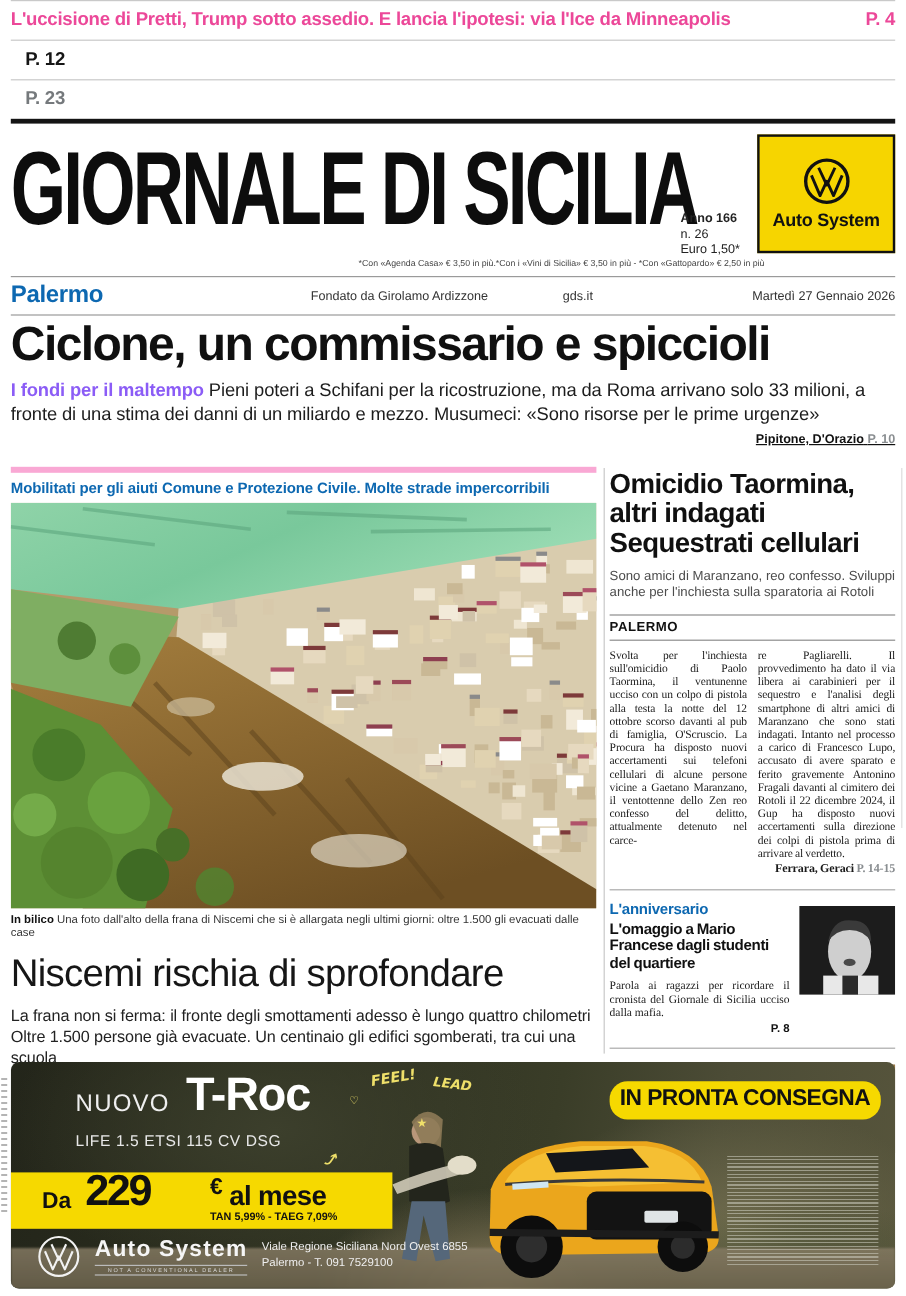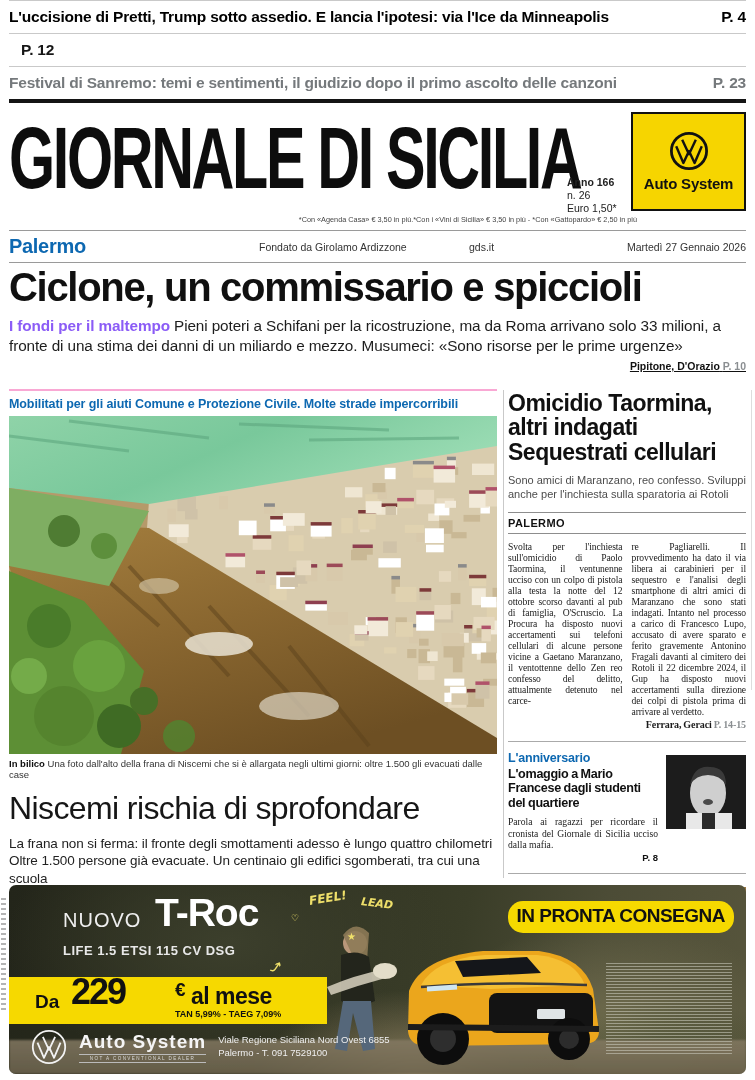--- a/index.html
+++ b/index.html
@@ -13,7 +13,7 @@
     height:32px;margin:0 9px;border-top:1px solid #c9c9c9;
     font-weight:700;font-size:15.5px;letter-spacing:-0.2px;}
   .toprow .pg{font-weight:700;margin-left:12px;white-space:nowrap;}
-  .c-blue{color:#000000;} .c-black{color:#161616;} .c-gray{color:#75797c;}
+  .c-blue{color:#ec4899;} .c-black{color:#161616;} .c-gray{color:#75797c;}
   .thickbar{position:absolute;left:9px;top:99px;width:737px;height:4px;background:#141414;}
   
   .masthead{position:absolute;left:0;top:104px;width:755px;height:124px;}

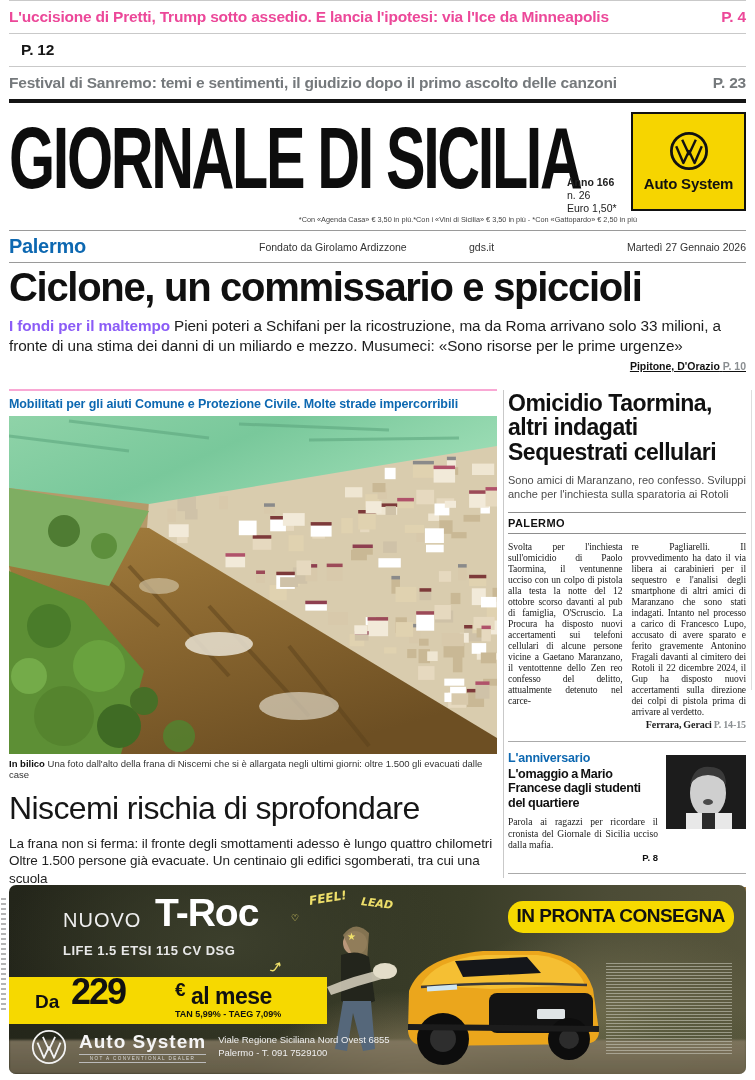--- a/index.html
+++ b/index.html
@@ -115,7 +115,6 @@
     <span class="pg">P. 12</span>
   </div>
   <div class="toprow c-gray">
-    <span>Festival di Sanremo: temi e sentimenti, il giudizio dopo il primo ascolto delle canzoni</span>
     <span class="pg">P. 23</span>
   </div>
 </div>

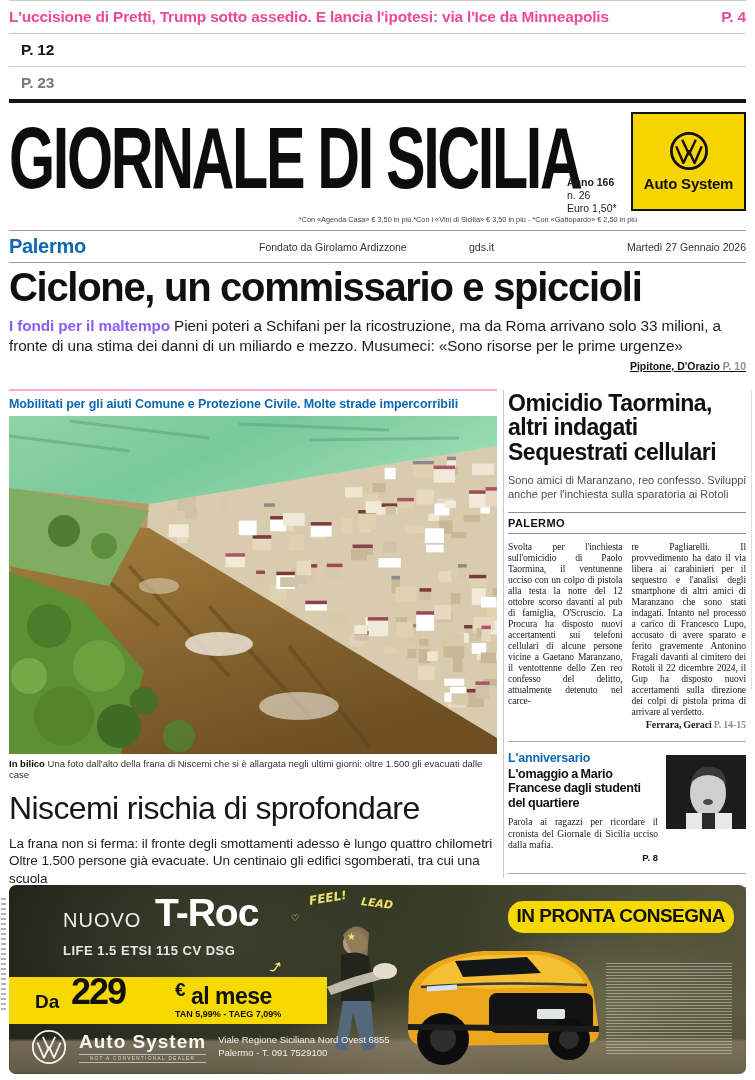--- a/index.html
+++ b/index.html
@@ -45,7 +45,7 @@
   
   .vdiv{position:absolute;background:#c9c9c9;width:1px;}
   .leftcol{position:absolute;left:9px;top:389px;width:488px;}
-  .kicker{border-top:2px solid #f9a8d4;padding:6px 0 5px;color:#0d68b1;font-weight:800;font-size:12.5px;letter-spacing:-0.1px;}
+  .kicker{border-top:5px solid #f9a8d4;padding:6px 0 5px;color:#0d68b1;font-weight:800;font-size:12.5px;letter-spacing:-0.1px;}
   .photo{width:488px;height:338px;display:block;}
   .caption{margin-top:4px;font-size:9.5px;color:#333;}
   .caption .cb{font-weight:800;color:#111;}

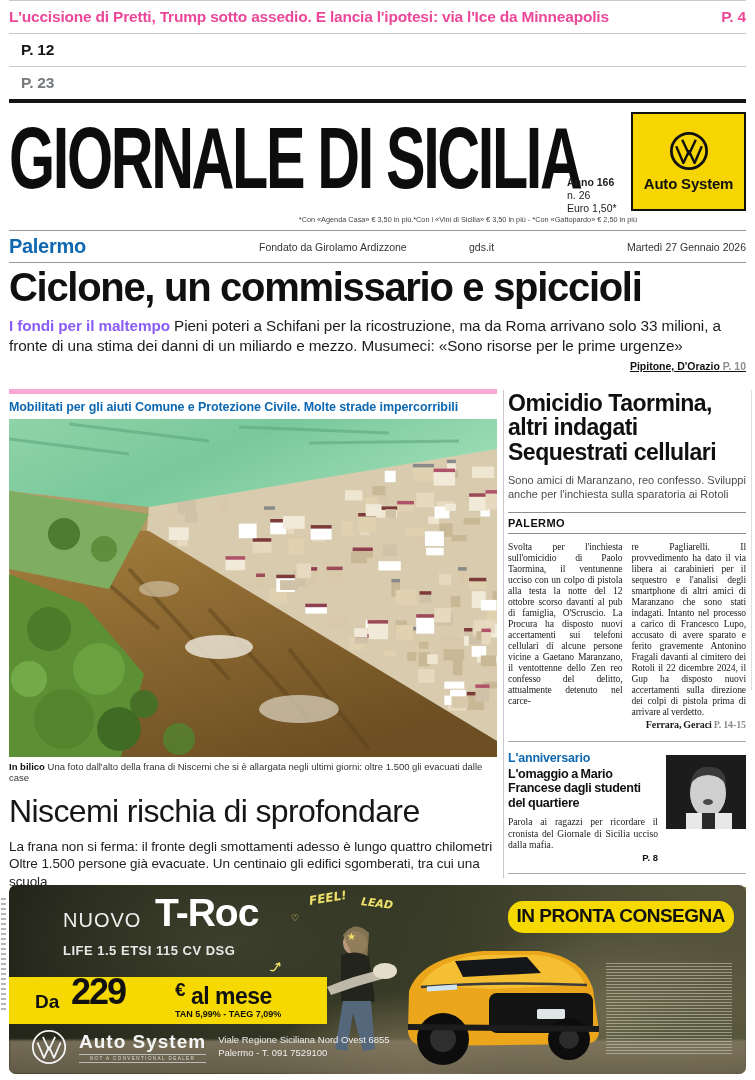--- a/index.html
+++ b/index.html
@@ -83,7 +83,7 @@
     background:radial-gradient(60% 100% at 70% 100%,#31402255 0%,#31402200 80%);}
   .ad-nuovo{position:absolute;left:54px;top:24px;font-size:20px;font-weight:400;letter-spacing:1px;color:#efefef;}
   .ad-model{position:absolute;left:146px;top:6px;font-size:39px;font-weight:900;letter-spacing:-1px;color:#fff;}
-  .ad-trim{position:absolute;left:54px;top:58px;font-size:13px;font-weight:700;letter-spacing:0.5px;color:#e8e8e8;}
+  .ad-trim{position:absolute;left:54px;top:58px;font-size:13px;font-weight:400;letter-spacing:0.5px;color:#e8e8e8;}
   .pricebar{position:absolute;left:0;top:92px;width:318px;height:47px;background:#f6d900;color:#111;}
   .pricebar .da{position:absolute;left:26px;top:14px;font-size:19px;font-weight:900;}
   .pricebar .amount{position:absolute;left:62px;top:-6px;font-size:36px;font-weight:900;letter-spacing:-2px;}

